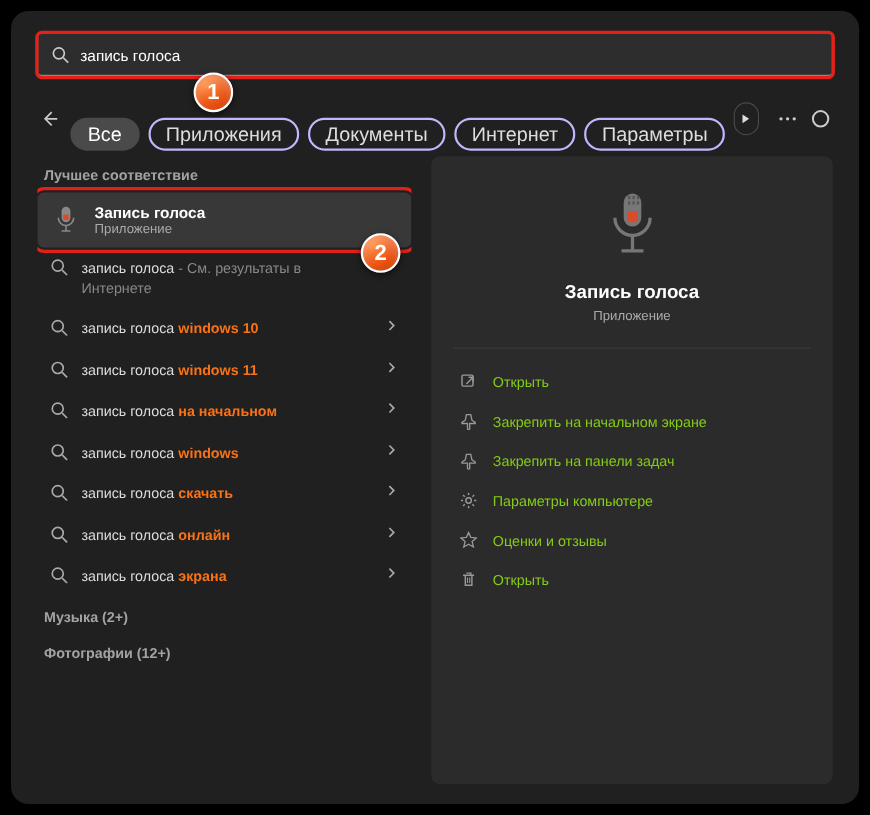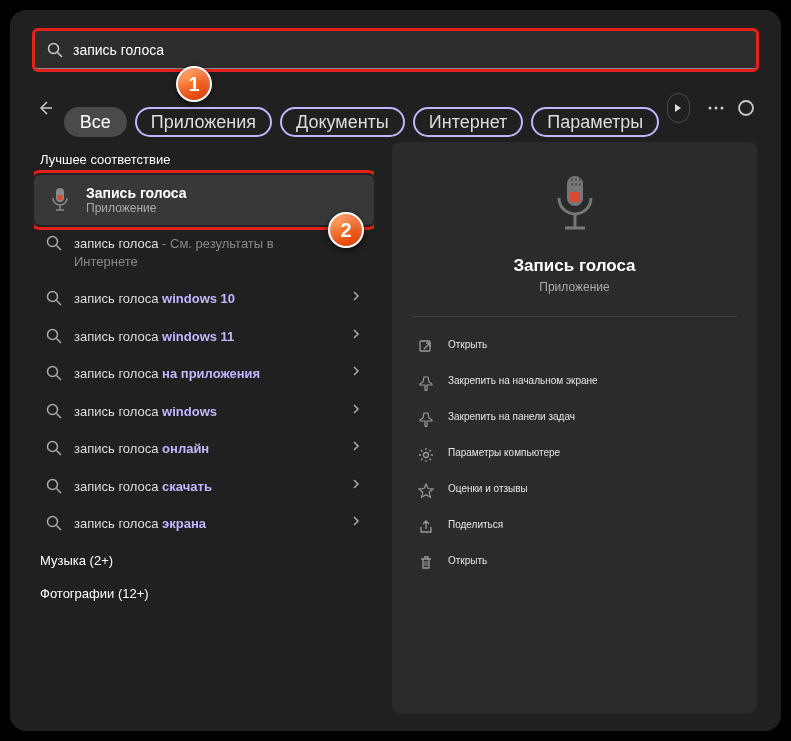--- a/index.html
+++ b/index.html
@@ -26,7 +26,7 @@
 .left-col { flex: 0 0 340px; overflow: hidden; }
 .right-col { flex: 1; background: #2b2b2b; border-radius: 8px; padding: 20px; }
 
-.section-title { color: #ffffff; font-size: 13px; font-weight: 400; padding: 10px 6px 8px; }
+.section-title { color: #a3a3a3; font-size: 13px; font-weight: 700; padding: 10px 6px 8px; }
 
 .best-match { position: relative; background: #383838; border-radius: 6px; padding: 10px 12px; display: flex; align-items: center; gap: 12px; cursor: pointer; }
 .best-match.highlight { outline: 3px solid #e32119; outline-offset: 2px; }

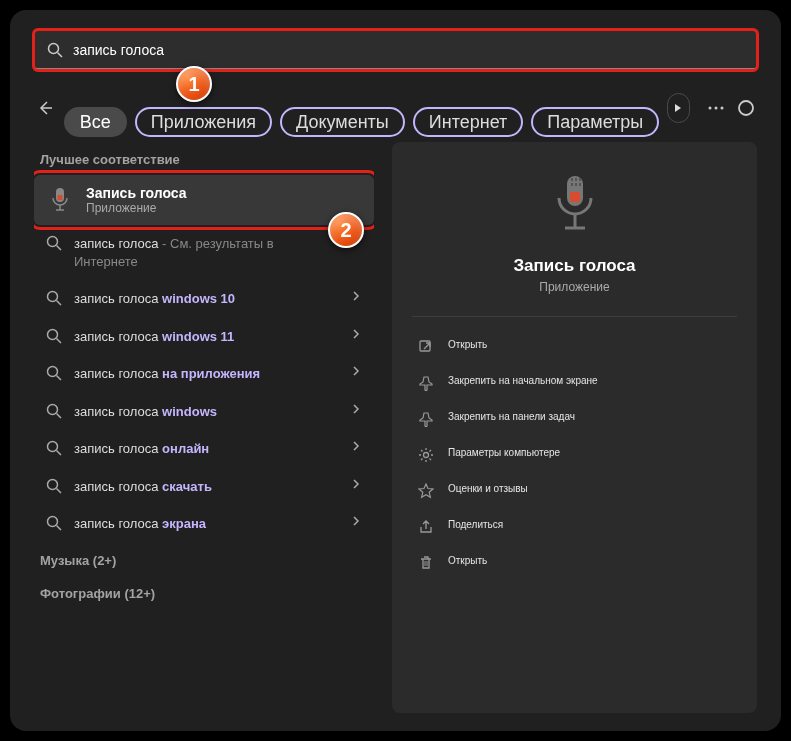--- a/index.html
+++ b/index.html
@@ -39,7 +39,7 @@
 .web-icon { width: 16px; height: 16px; flex-shrink: 0; }
 .web-text { flex: 1; color: #ddd; font-size: 13px; line-height: 1.35; }
 .web-text .dim { color: #888; }
-.web-text .bold { color: #c4b5fd; font-weight: 600; }
+.web-text .bold { color: #f97316; font-weight: 600; }
 .chevron { width: 12px; height: 12px; flex-shrink: 0; }
 
 .preview-icon-wrap { display: flex; flex-direction: column; align-items: center; margin-top: 10px; }

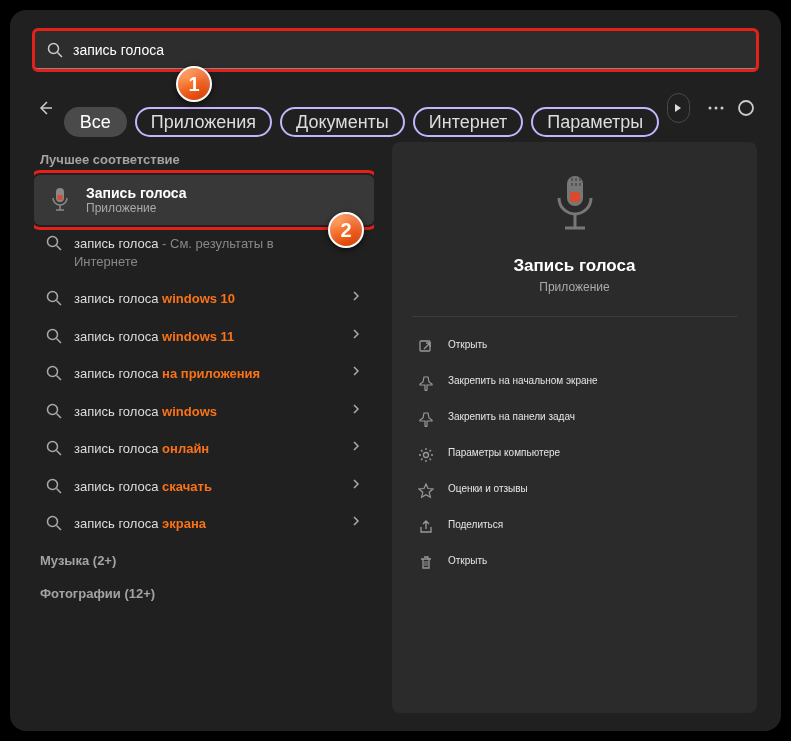--- a/index.html
+++ b/index.html
@@ -48,7 +48,7 @@
 .preview-sub { color: #aaa; font-size: 12px; margin-top: 4px; }
 .divider { height: 1px; background: #3d3d3d; margin: 22px 0 12px; }
 
-.action-item { display: flex; align-items: flex-start; gap: 14px; padding: 10px 6px; cursor: pointer; border-radius: 4px; color: #e5e5e5; font-size: 10px; }
+.action-item { display: flex; align-items: flex-end; gap: 14px; padding: 10px 6px; cursor: pointer; border-radius: 4px; color: #84cc16; font-size: 13px; }
 .action-icon { width: 16px; height: 16px; flex-shrink: 0; }
 
 svg { display: block; }

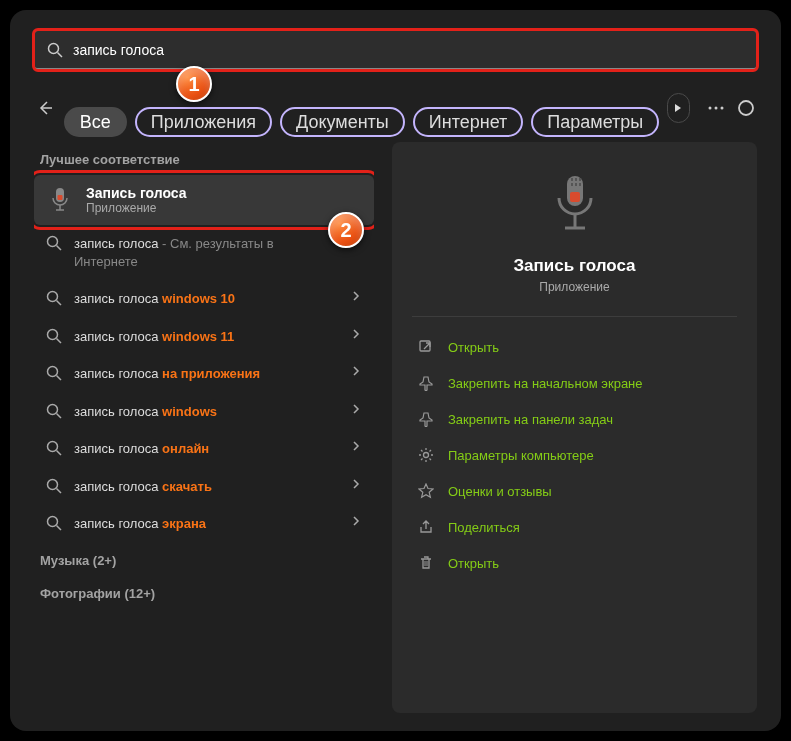--- a/index.html
+++ b/index.html
@@ -157,7 +157,7 @@
               <circle cx="6.5" cy="6.5" r="5" fill="none" stroke="#aaa" stroke-width="1.5"></circle>
               <line x1="10.5" y1="10.5" x2="15" y2="15" stroke="#aaa" stroke-width="1.5"></line>
             </svg>
-            <div class="web-text"><span>запись голоса </span><span class="bold">на приложения</span></div>
+            <div class="web-text"><span>запись голоса </span><span class="bold">на начальном</span></div>
             <svg class="chevron" viewBox="0 0 12 12">
               <path d="M4 2 L8 6 L4 10" fill="none" stroke="#aaa" stroke-width="1.5"></path>
             </svg>

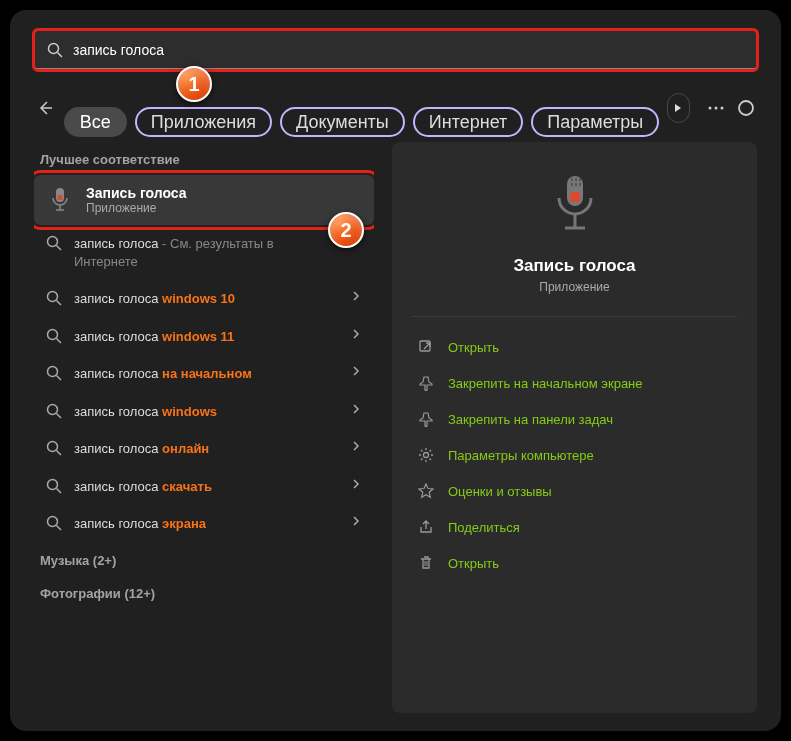--- a/index.html
+++ b/index.html
@@ -177,17 +177,17 @@
               <circle cx="6.5" cy="6.5" r="5" fill="none" stroke="#aaa" stroke-width="1.5"></circle>
               <line x1="10.5" y1="10.5" x2="15" y2="15" stroke="#aaa" stroke-width="1.5"></line>
             </svg>
+            <div class="web-text"><span>запись голоса </span><span class="bold">скачать</span></div>
+            <svg class="chevron" viewBox="0 0 12 12">
+              <path d="M4 2 L8 6 L4 10" fill="none" stroke="#aaa" stroke-width="1.5"></path>
+            </svg>
+          </div>
+          <div class="web-item">
+            <svg class="web-icon" viewBox="0 0 16 16">
+              <circle cx="6.5" cy="6.5" r="5" fill="none" stroke="#aaa" stroke-width="1.5"></circle>
+              <line x1="10.5" y1="10.5" x2="15" y2="15" stroke="#aaa" stroke-width="1.5"></line>
+            </svg>
             <div class="web-text"><span>запись голоса </span><span class="bold">онлайн</span></div>
-            <svg class="chevron" viewBox="0 0 12 12">
-              <path d="M4 2 L8 6 L4 10" fill="none" stroke="#aaa" stroke-width="1.5"></path>
-            </svg>
-          </div>
-          <div class="web-item">
-            <svg class="web-icon" viewBox="0 0 16 16">
-              <circle cx="6.5" cy="6.5" r="5" fill="none" stroke="#aaa" stroke-width="1.5"></circle>
-              <line x1="10.5" y1="10.5" x2="15" y2="15" stroke="#aaa" stroke-width="1.5"></line>
-            </svg>
-            <div class="web-text"><span>запись голоса </span><span class="bold">скачать</span></div>
             <svg class="chevron" viewBox="0 0 12 12">
               <path d="M4 2 L8 6 L4 10" fill="none" stroke="#aaa" stroke-width="1.5"></path>
             </svg>

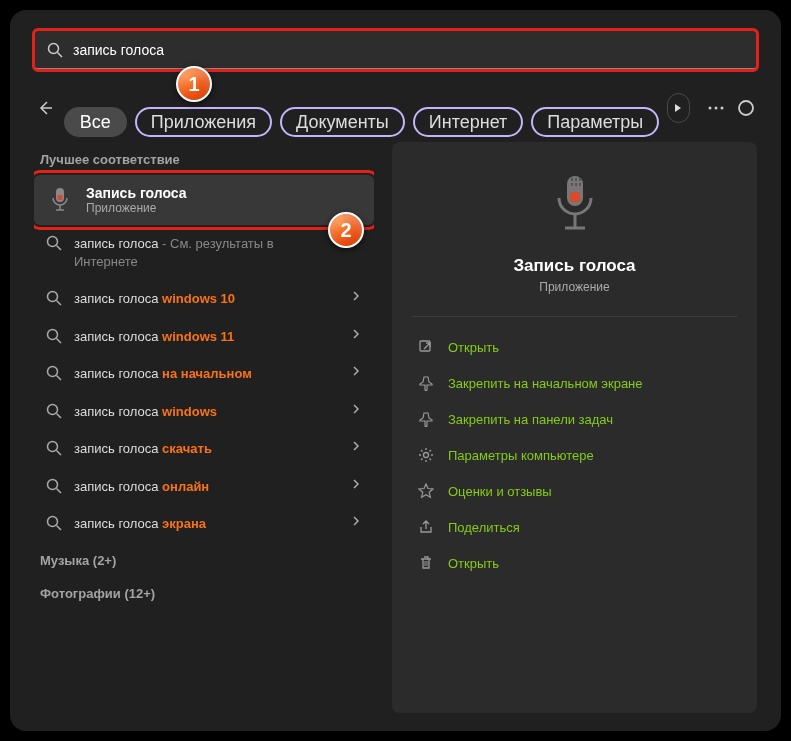--- a/index.html
+++ b/index.html
@@ -262,12 +262,6 @@
           </div>
           <div class="action-item">
             <svg class="action-icon" viewBox="0 0 16 16">
-              <path d="M3 8 v5 h10 v-5 M8 2 v8 M5 5 l3 -3 l3 3" fill="none" stroke="#999" stroke-width="1.3"></path>
-            </svg>
-            <span>Поделиться</span>
-          </div>
-          <div class="action-item">
-            <svg class="action-icon" viewBox="0 0 16 16">
               <path d="M3 4 h10 M5 4 v9 h6 v-9 M6 2 h4 v2" fill="none" stroke="#999" stroke-width="1.3"></path>
               <line x1="7" y1="6" x2="7" y2="11" stroke="#999" stroke-width="1"></line>
               <line x1="9" y1="6" x2="9" y2="11" stroke="#999" stroke-width="1"></line>

